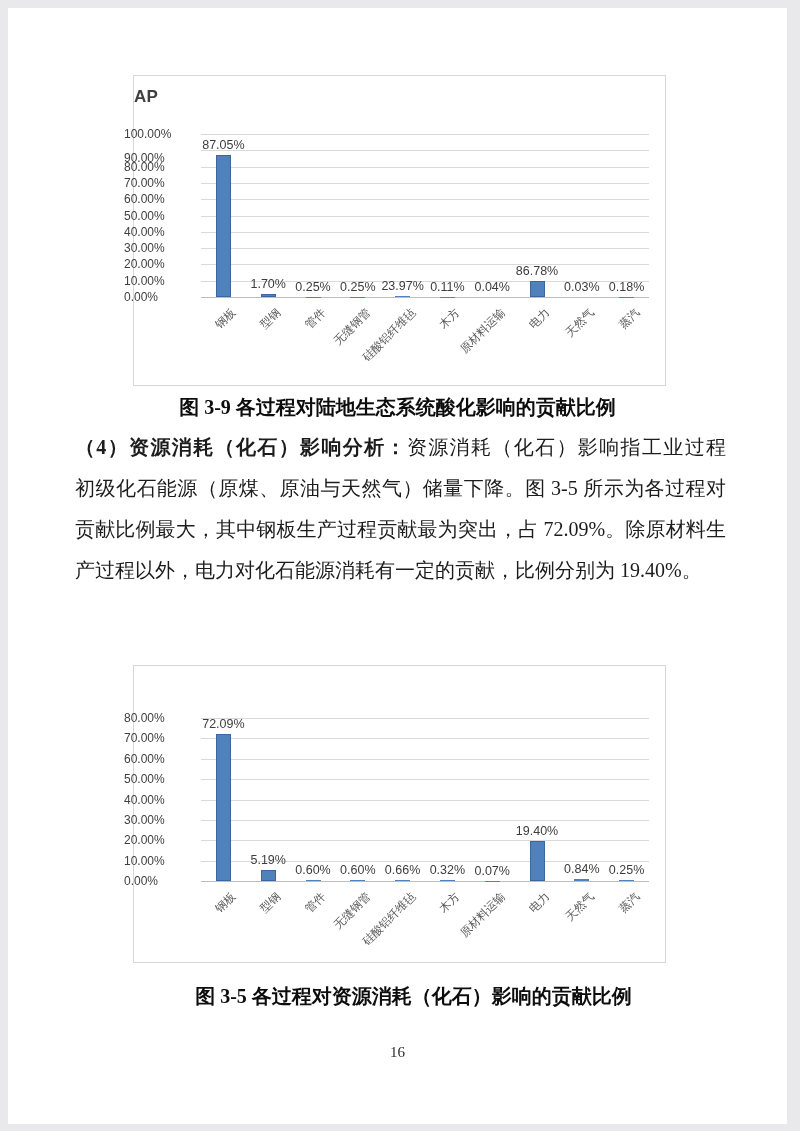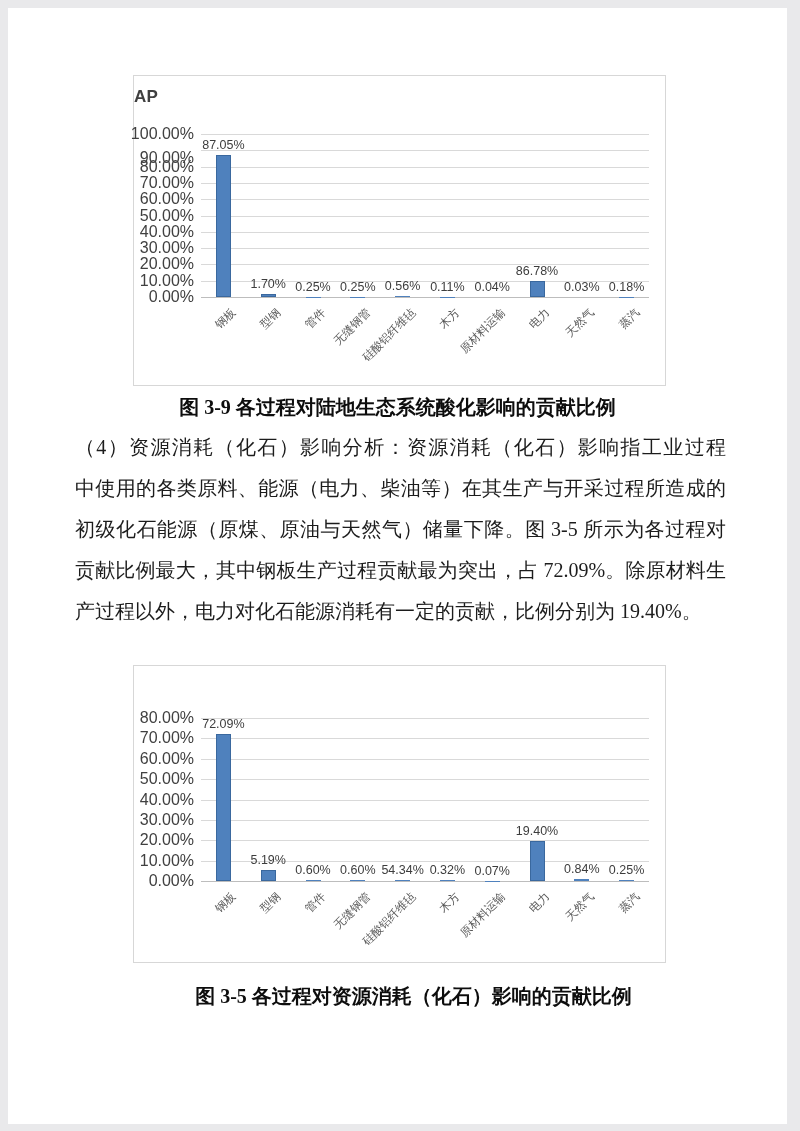--- a/index.html
+++ b/index.html
@@ -33,8 +33,8 @@
   .gridline { position:absolute; height:1px; background:#d9d9d9; }
   .axis-line { position:absolute; height:1px; background:#bdbdbd; }
   .ytick {
-    position:absolute; width:70px; text-align:right;
-    font-size:16px; color:#404040; line-height:14px;
+    position:absolute; width:70px; text-align:left;
+    font-size:12px; color:#404040; line-height:14px;
   }
   .bar { position:absolute; background:#4f81bd; box-sizing:border-box; }
   .bar.bordered { border:1px solid #3a689e; }

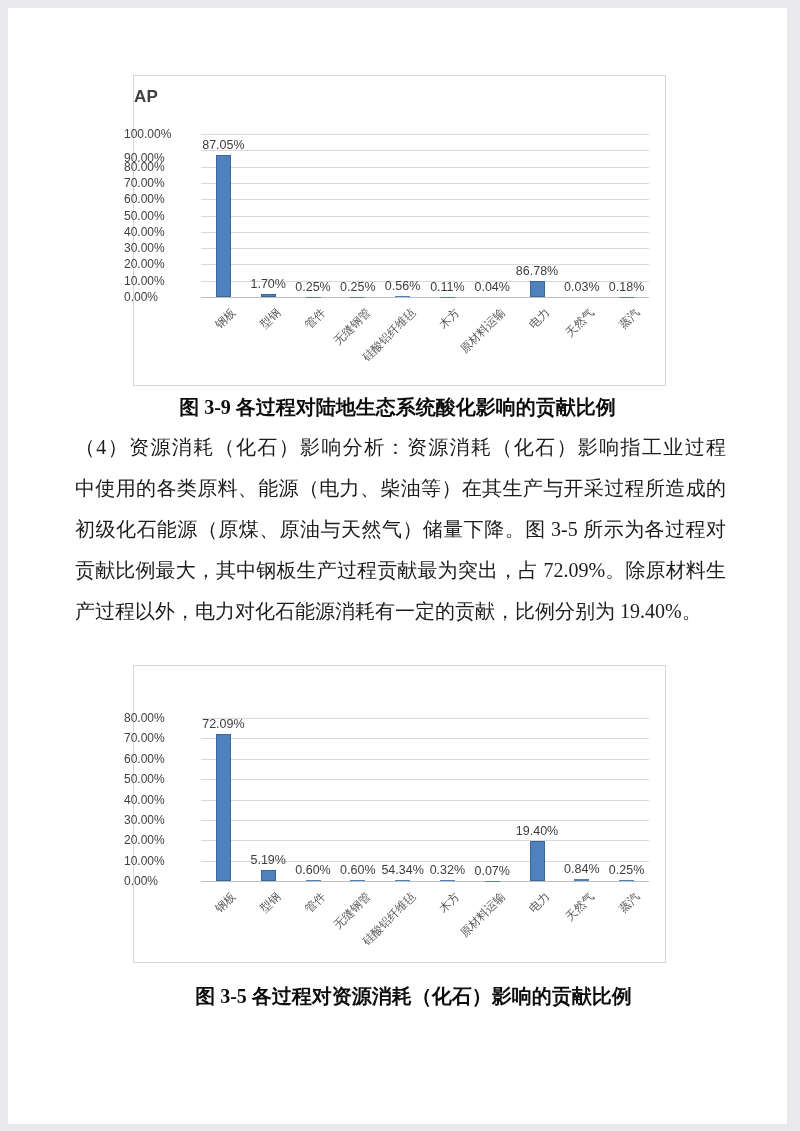--- a/index.html
+++ b/index.html
@@ -118,7 +118,7 @@
         <div class="catlabel">无缝钢管</div>
       </div>
       <div class="bar" style="left: 261.1px; width: 15px; top: 220.087px; height: 0.9128px; background: rgb(79, 129, 189);"></div>
-      <div class="dlabel" style="left: 268.6px; top: 203.087px;">0.56%</div>
+      <div class="dlabel" style="left: 268.6px; top: 203.087px;">23.97%</div>
       <div class="catwrap" style="left: 274.6px; top: 230px;">
         <div class="catlabel">硅酸铝纤维毡</div>
       </div>

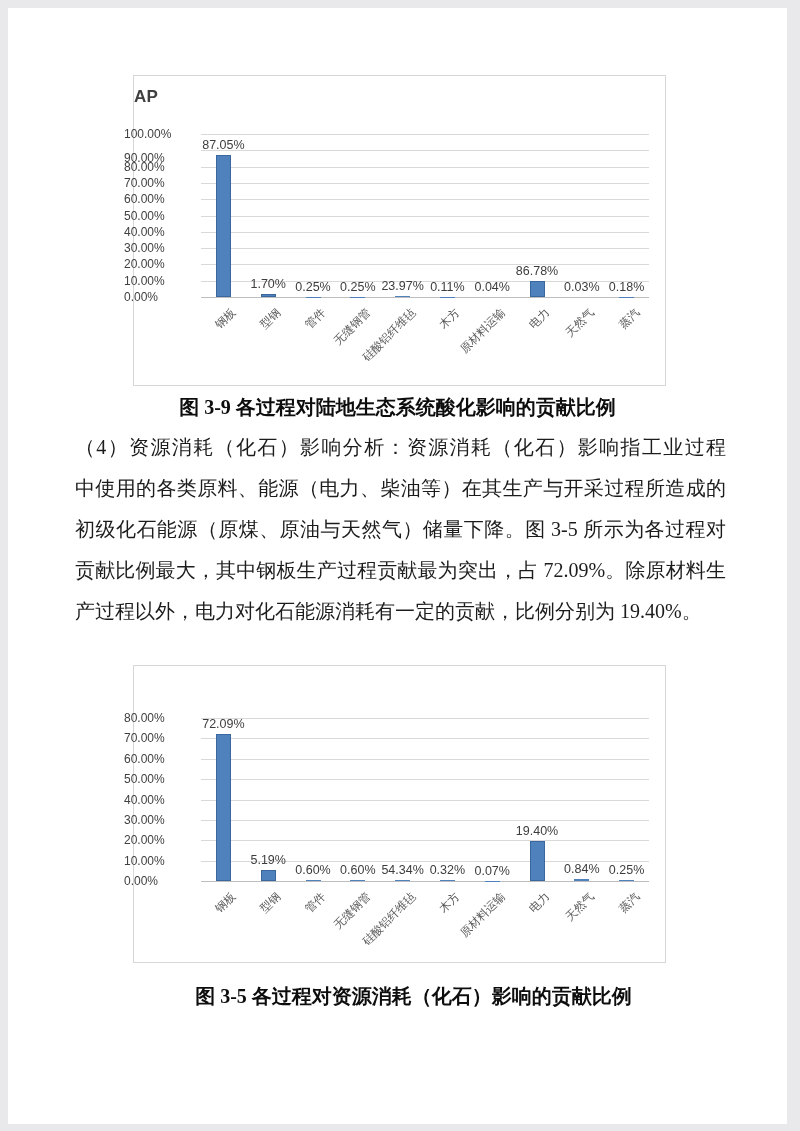--- a/index.html
+++ b/index.html
@@ -62,7 +62,7 @@
   }
   .para-line { text-align:justify; text-align-last:justify; }
   .para-line.last { text-align-last:left; }
-  .lead { font-weight:normal;margin-top:32px; }
+  .lead { font-weight:bold;margin-top:32px; }
   .page-number {
     position:absolute; top:1036px; left:0; width:100%;
     text-align:center; font-size:15px; color:#2e2e2e;

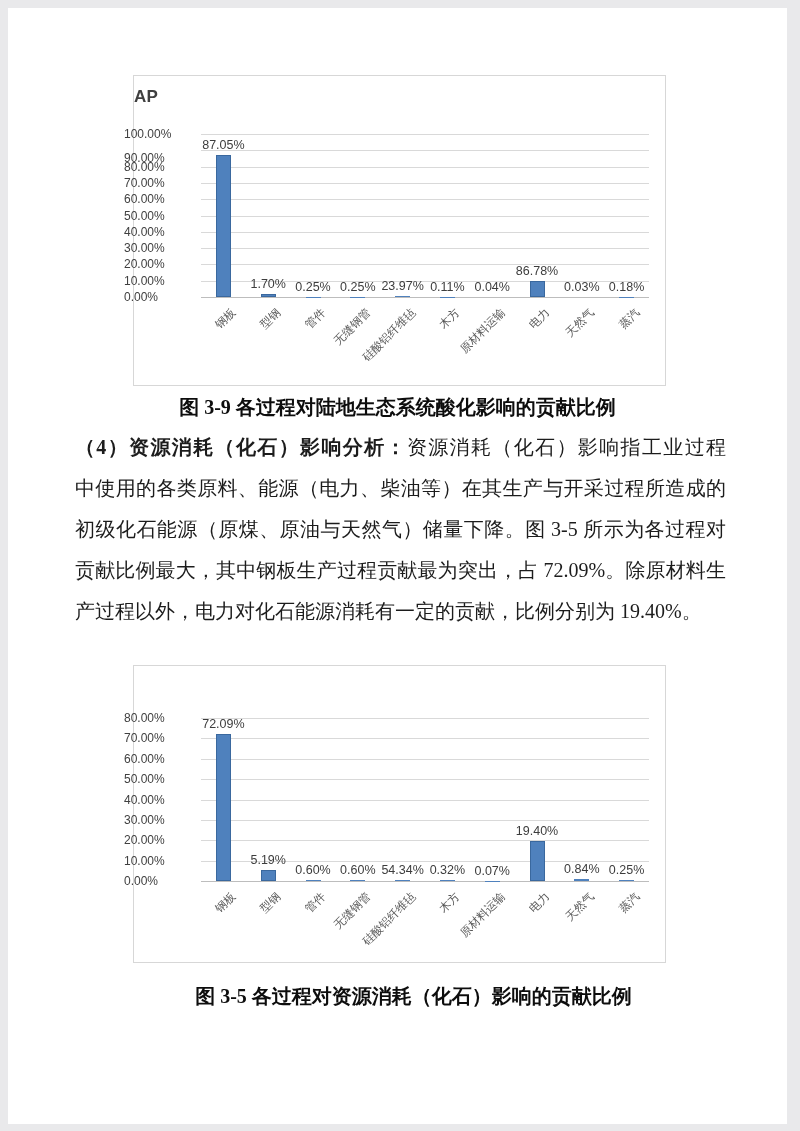--- a/index.html
+++ b/index.html
@@ -153,7 +153,6 @@
 
   <div class="paragraph">
     <div class="para-line"><span class="lead">（4）资源消耗（化石）影响分析：</span><span>资源消耗（化石）影响指工业过程</span></div>
-    <div class="para-line">中使用的各类原料、能源（电力、柴油等）在其生产与开采过程所造成的</div>
     <div class="para-line">初级化石能源（原煤、原油与天然气）储量下降。图 3-5 所示为各过程对</div>
     <div class="para-line">贡献比例最大，其中钢板生产过程贡献最为突出，占 72.09%。除原材料生</div>
     <div class="para-line last">产过程以外，电力对化石能源消耗有一定的贡献，比例分别为 19.40%。</div>

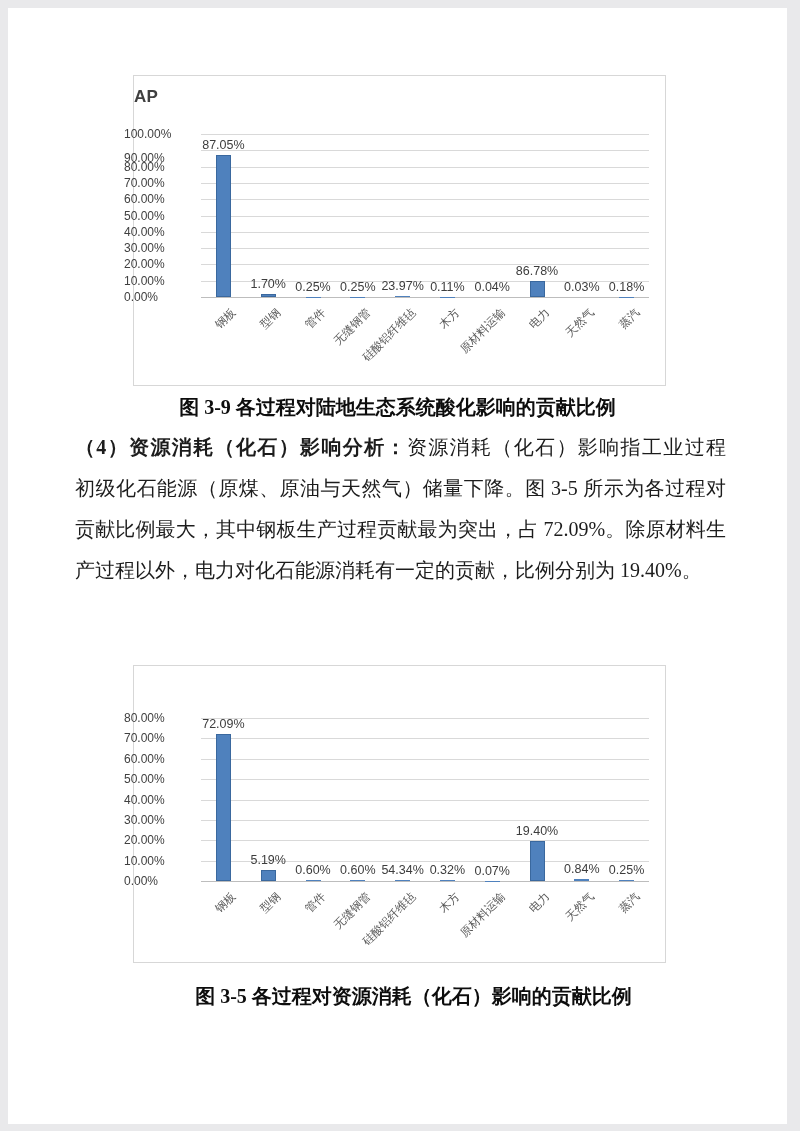--- a/index.html
+++ b/index.html
@@ -198,7 +198,7 @@
         <div class="catlabel">无缝钢管</div>
       </div>
       <div class="bar" style="left: 261.1px; width: 15px; top: 213.655px; height: 1.34475px; background: rgb(79, 129, 189);"></div>
-      <div class="dlabel" style="left: 268.6px; top: 196.655px;">54.34%</div>
+      <div class="dlabel" style="left: 268.6px; top: 196.655px;">0.66%</div>
       <div class="catwrap" style="left: 274.6px; top: 224px;">
         <div class="catlabel">硅酸铝纤维毡</div>
       </div>

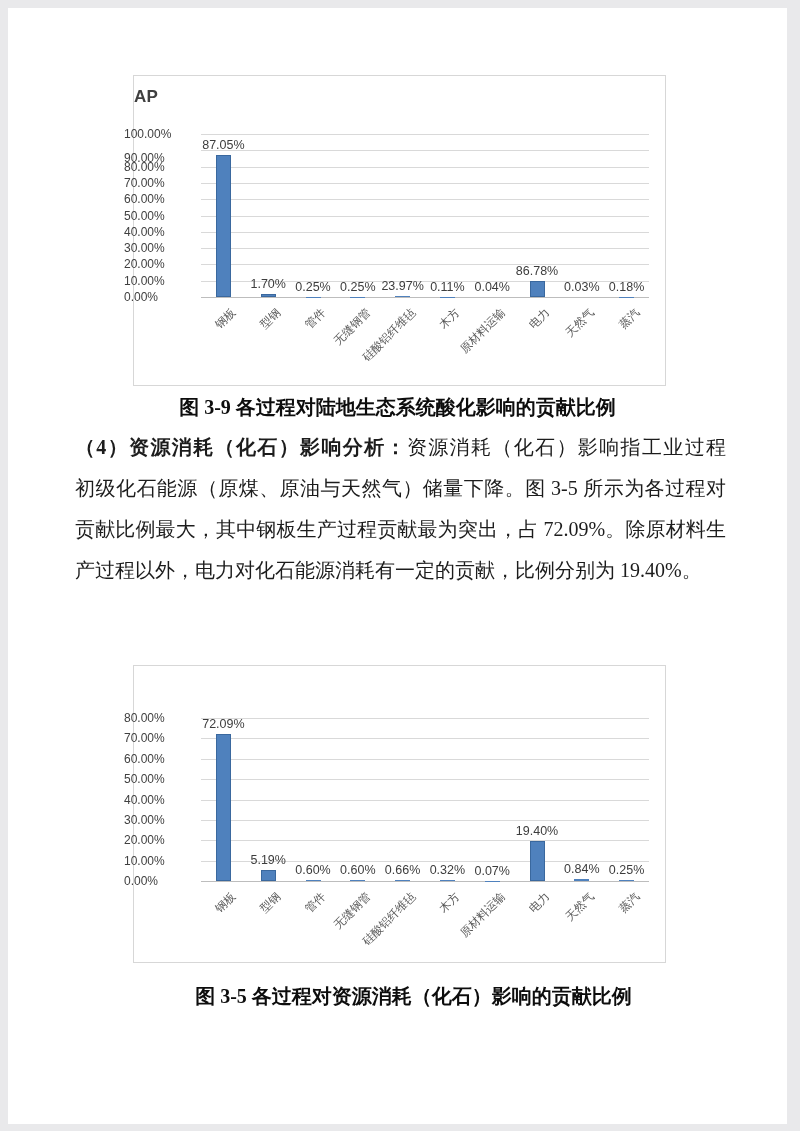--- a/index.html
+++ b/index.html
@@ -231,6 +231,7 @@
 
   <div class="caption" id="caption-fig-3-5">图 3-5 各过程对资源消耗（化石）影响的贡献比例</div>
 
+  <div class="page-number">16</div>
 
 </div>
 

